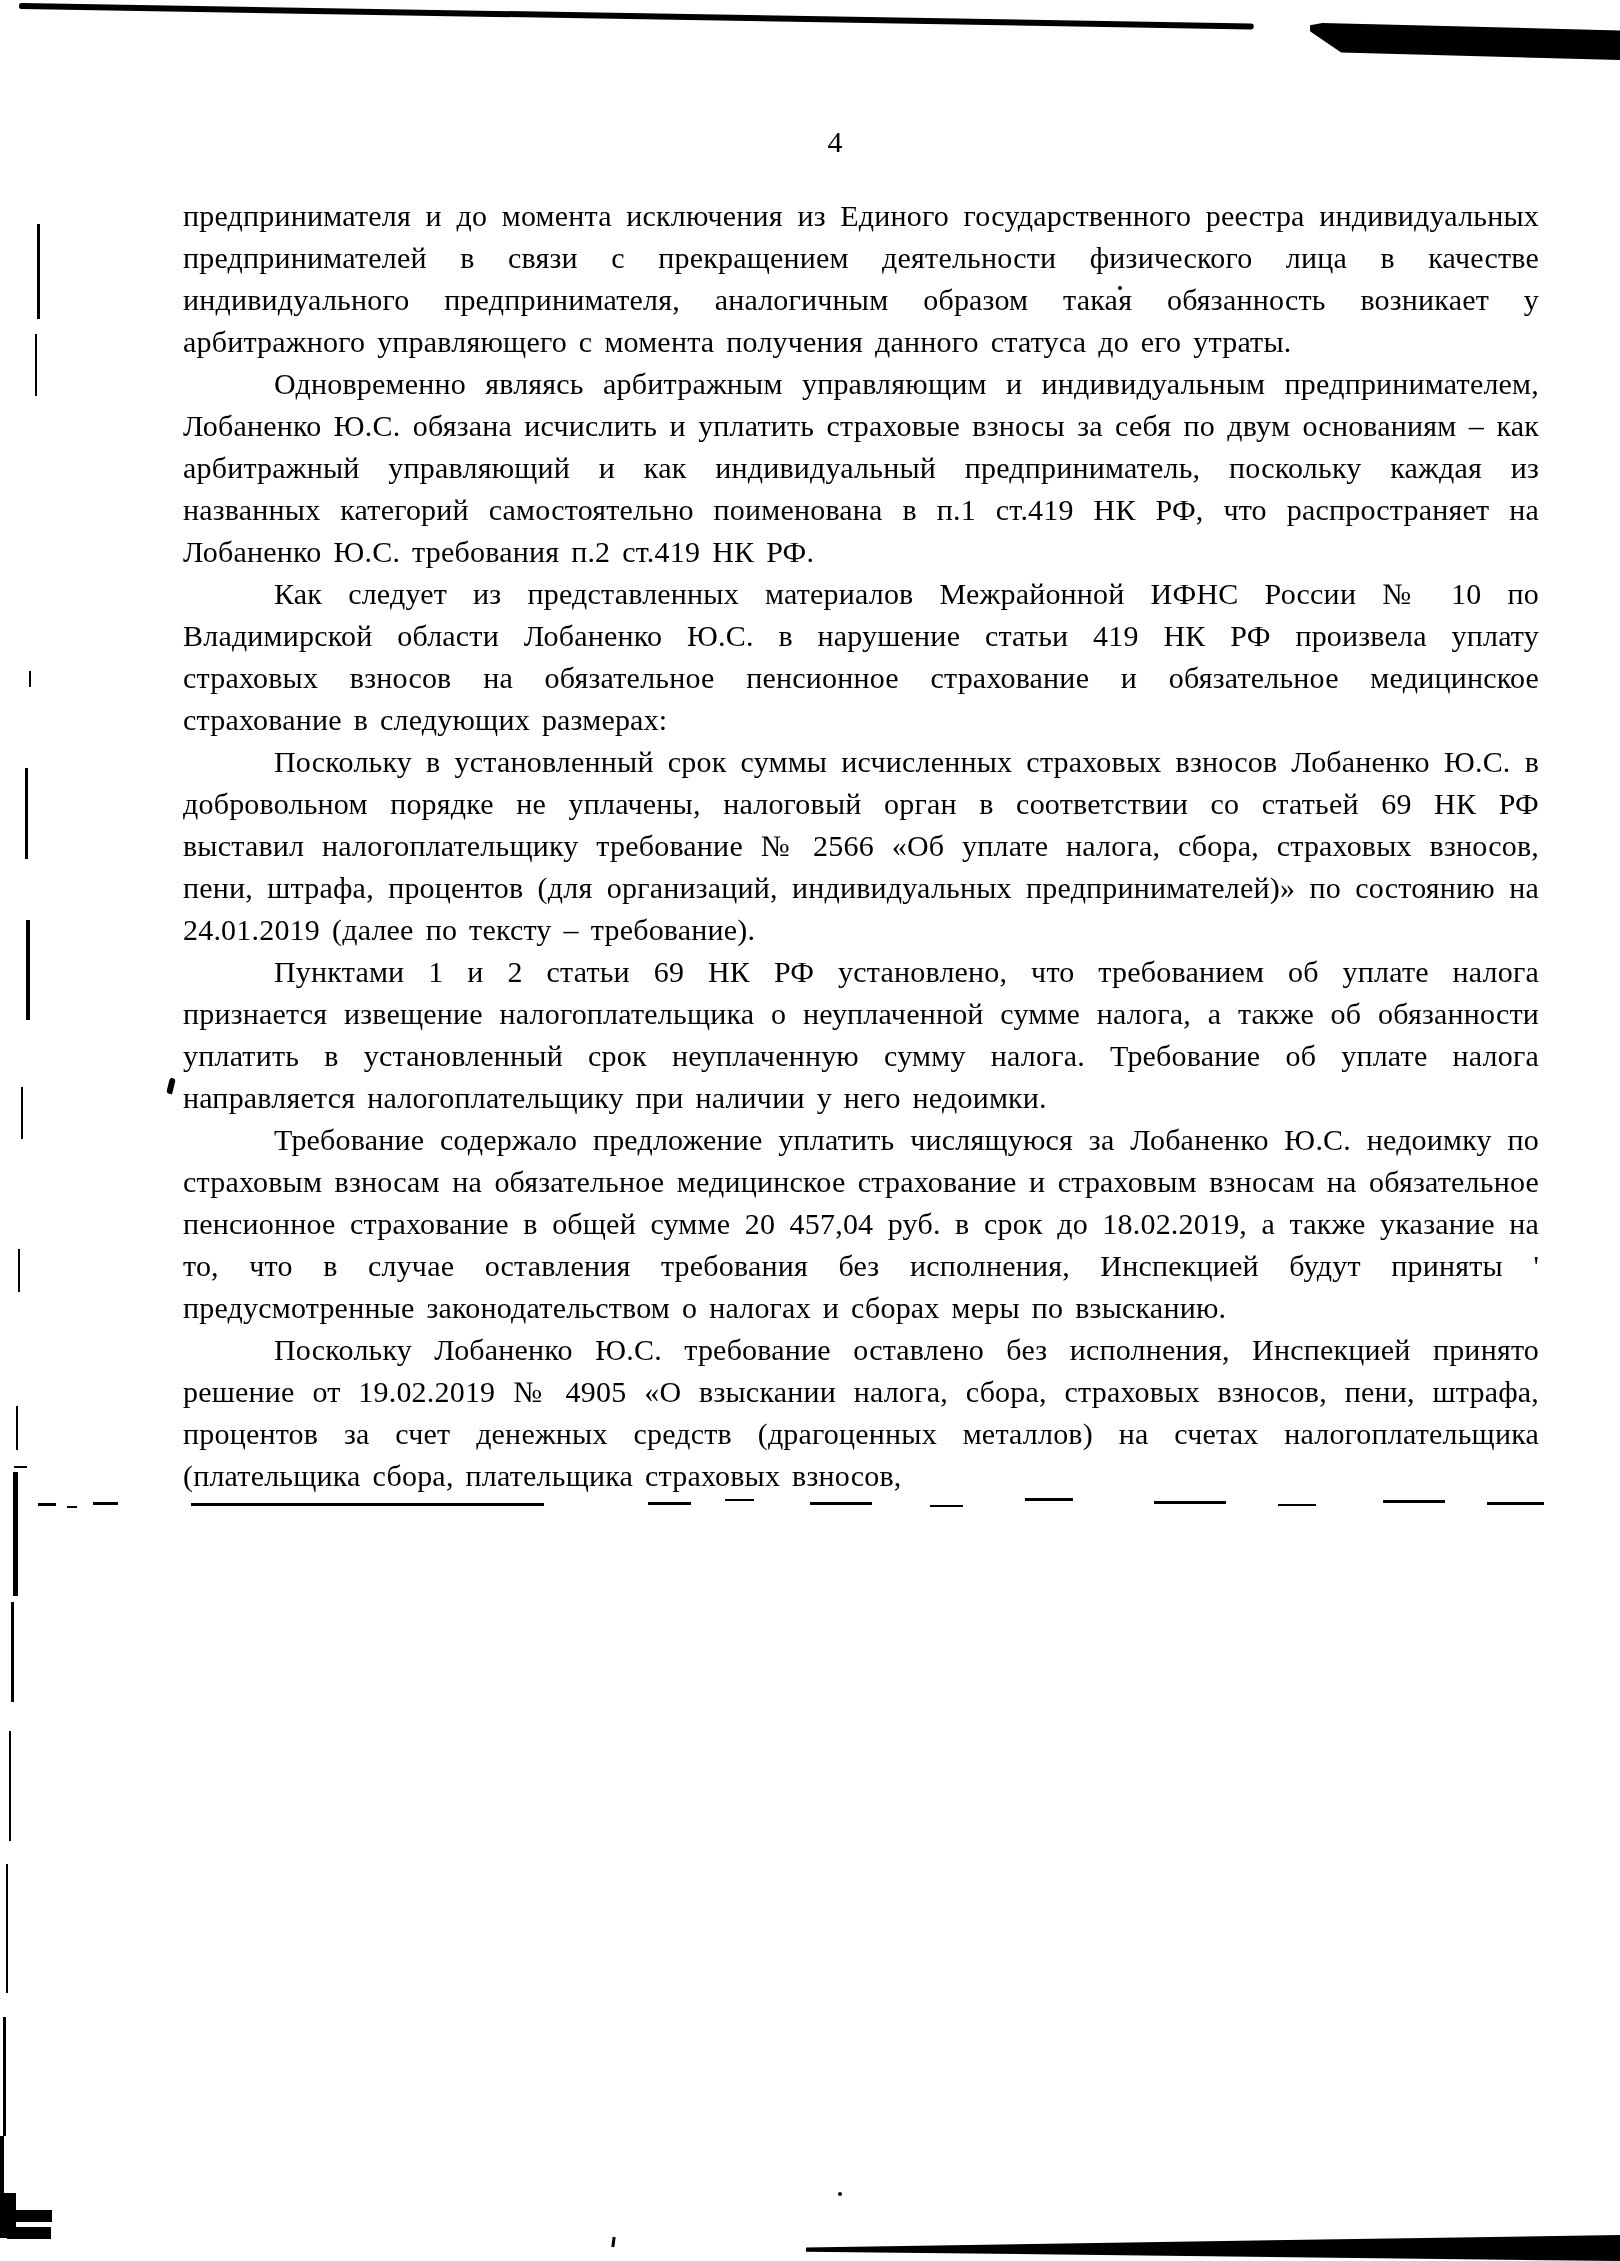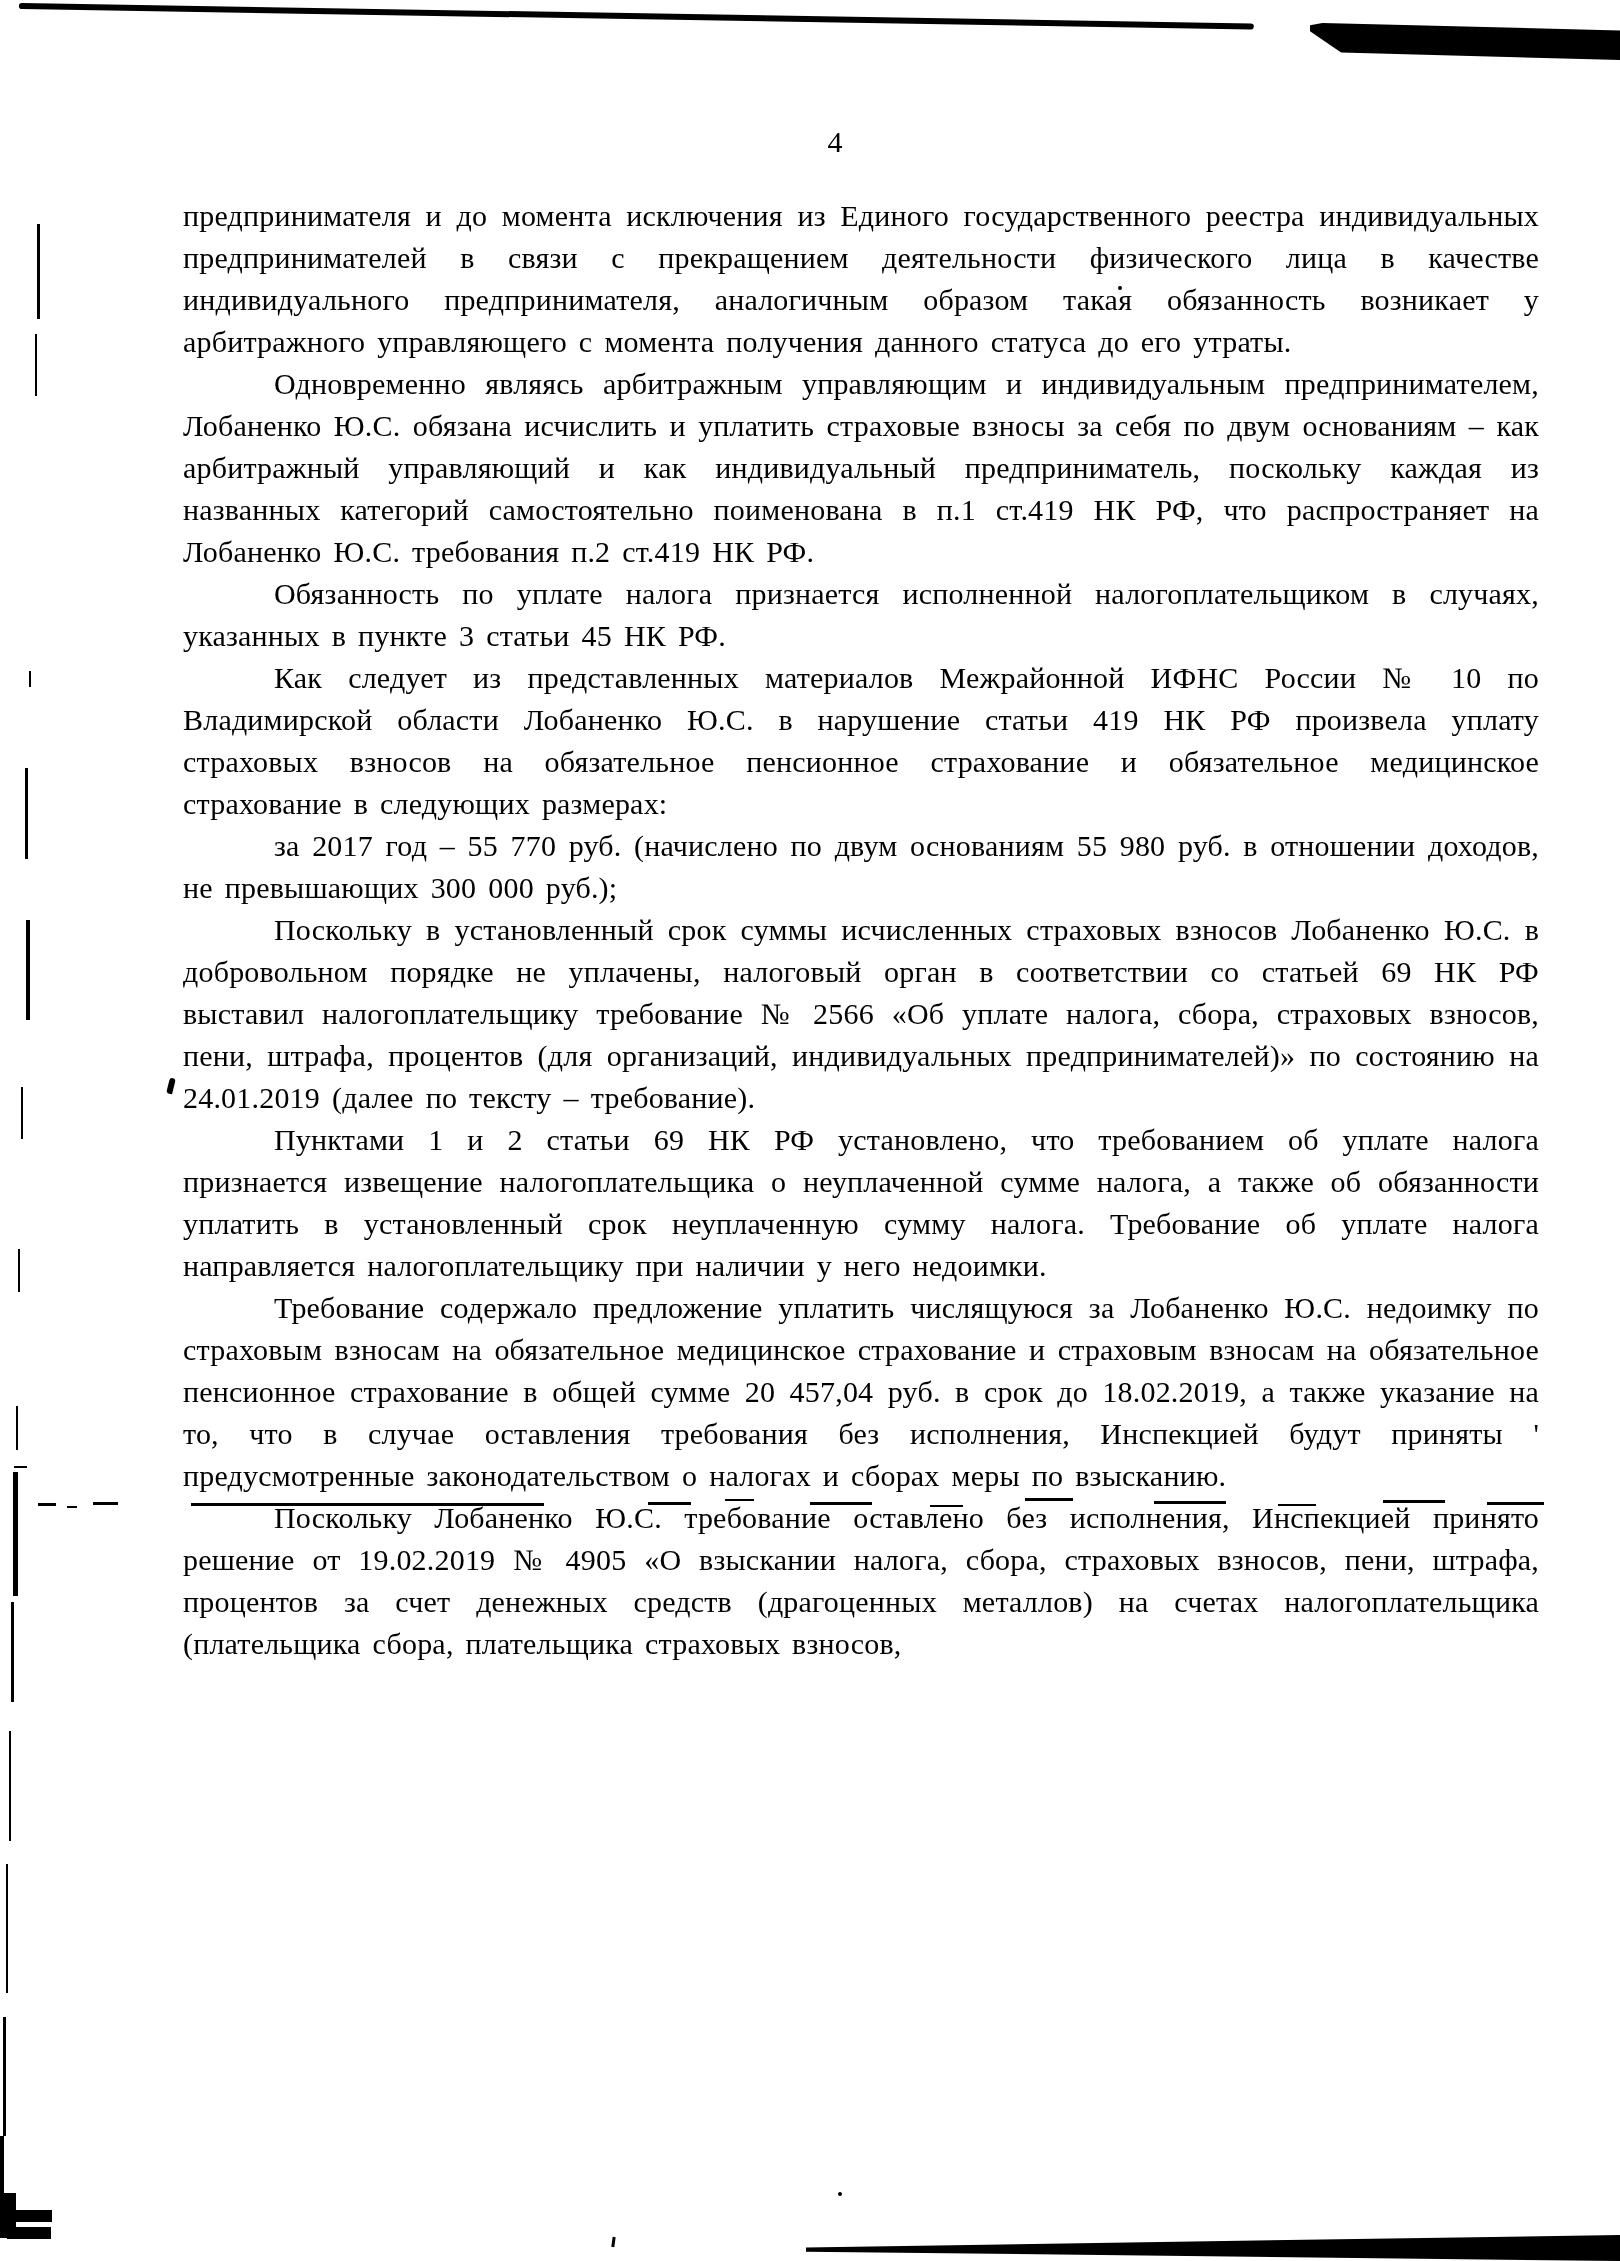--- a/index.html
+++ b/index.html
@@ -120,7 +120,6 @@
   <div class="text-block">
     <p class="para cont">предпринимателя и до момента исключения из Единого государственного реестра индивидуальных предпринимателей в связи с прекращением деятельности физического лица в качестве индивидуального предпринимателя, аналогичным образом такая обязанность возникает у арбитражного управляющего с момента получения данного статуса до его утраты.</p>
     <p class="para">Одновременно являясь арбитражным управляющим и индивидуальным предпринимателем, Лобаненко Ю.С. обязана исчислить и уплатить страховые взносы за себя по двум основаниям – как арбитражный управляющий и как индивидуальный предприниматель, поскольку каждая из названных категорий самостоятельно поименована в п.1 ст.419 НК РФ, что распространяет на Лобаненко Ю.С. требования п.2 ст.419 НК РФ.</p>
-    <p class="para">Обязанность по уплате налога признается исполненной налогоплательщиком в случаях, указанных в пункте 3 статьи 45 НК РФ.</p>
     <p class="para">Как следует из представленных материалов Межрайонной ИФНС России № 10 по Владимирской области Лобаненко Ю.С. в нарушение статьи 419 НК РФ произвела уплату страховых взносов на обязательное пенсионное страхование и обязательное медицинское страхование в следующих размерах:</p>
     <p class="para">за 2017 год – 55 770 руб. (начислено по двум основаниям 55 980 руб. в отношении доходов, не превышающих 300 000 руб.);</p>
     <p class="para">Поскольку в установленный срок суммы исчисленных страховых взносов Лобаненко Ю.С. в добровольном порядке не уплачены, налоговый орган в соответствии со статьей 69 НК РФ выставил налогоплательщику требование № 2566 «Об уплате налога, сбора, страховых взносов, пени, штрафа, процентов (для организаций, индивидуальных предпринимателей)» по состоянию на 24.01.2019 (далее по тексту – требование).</p>

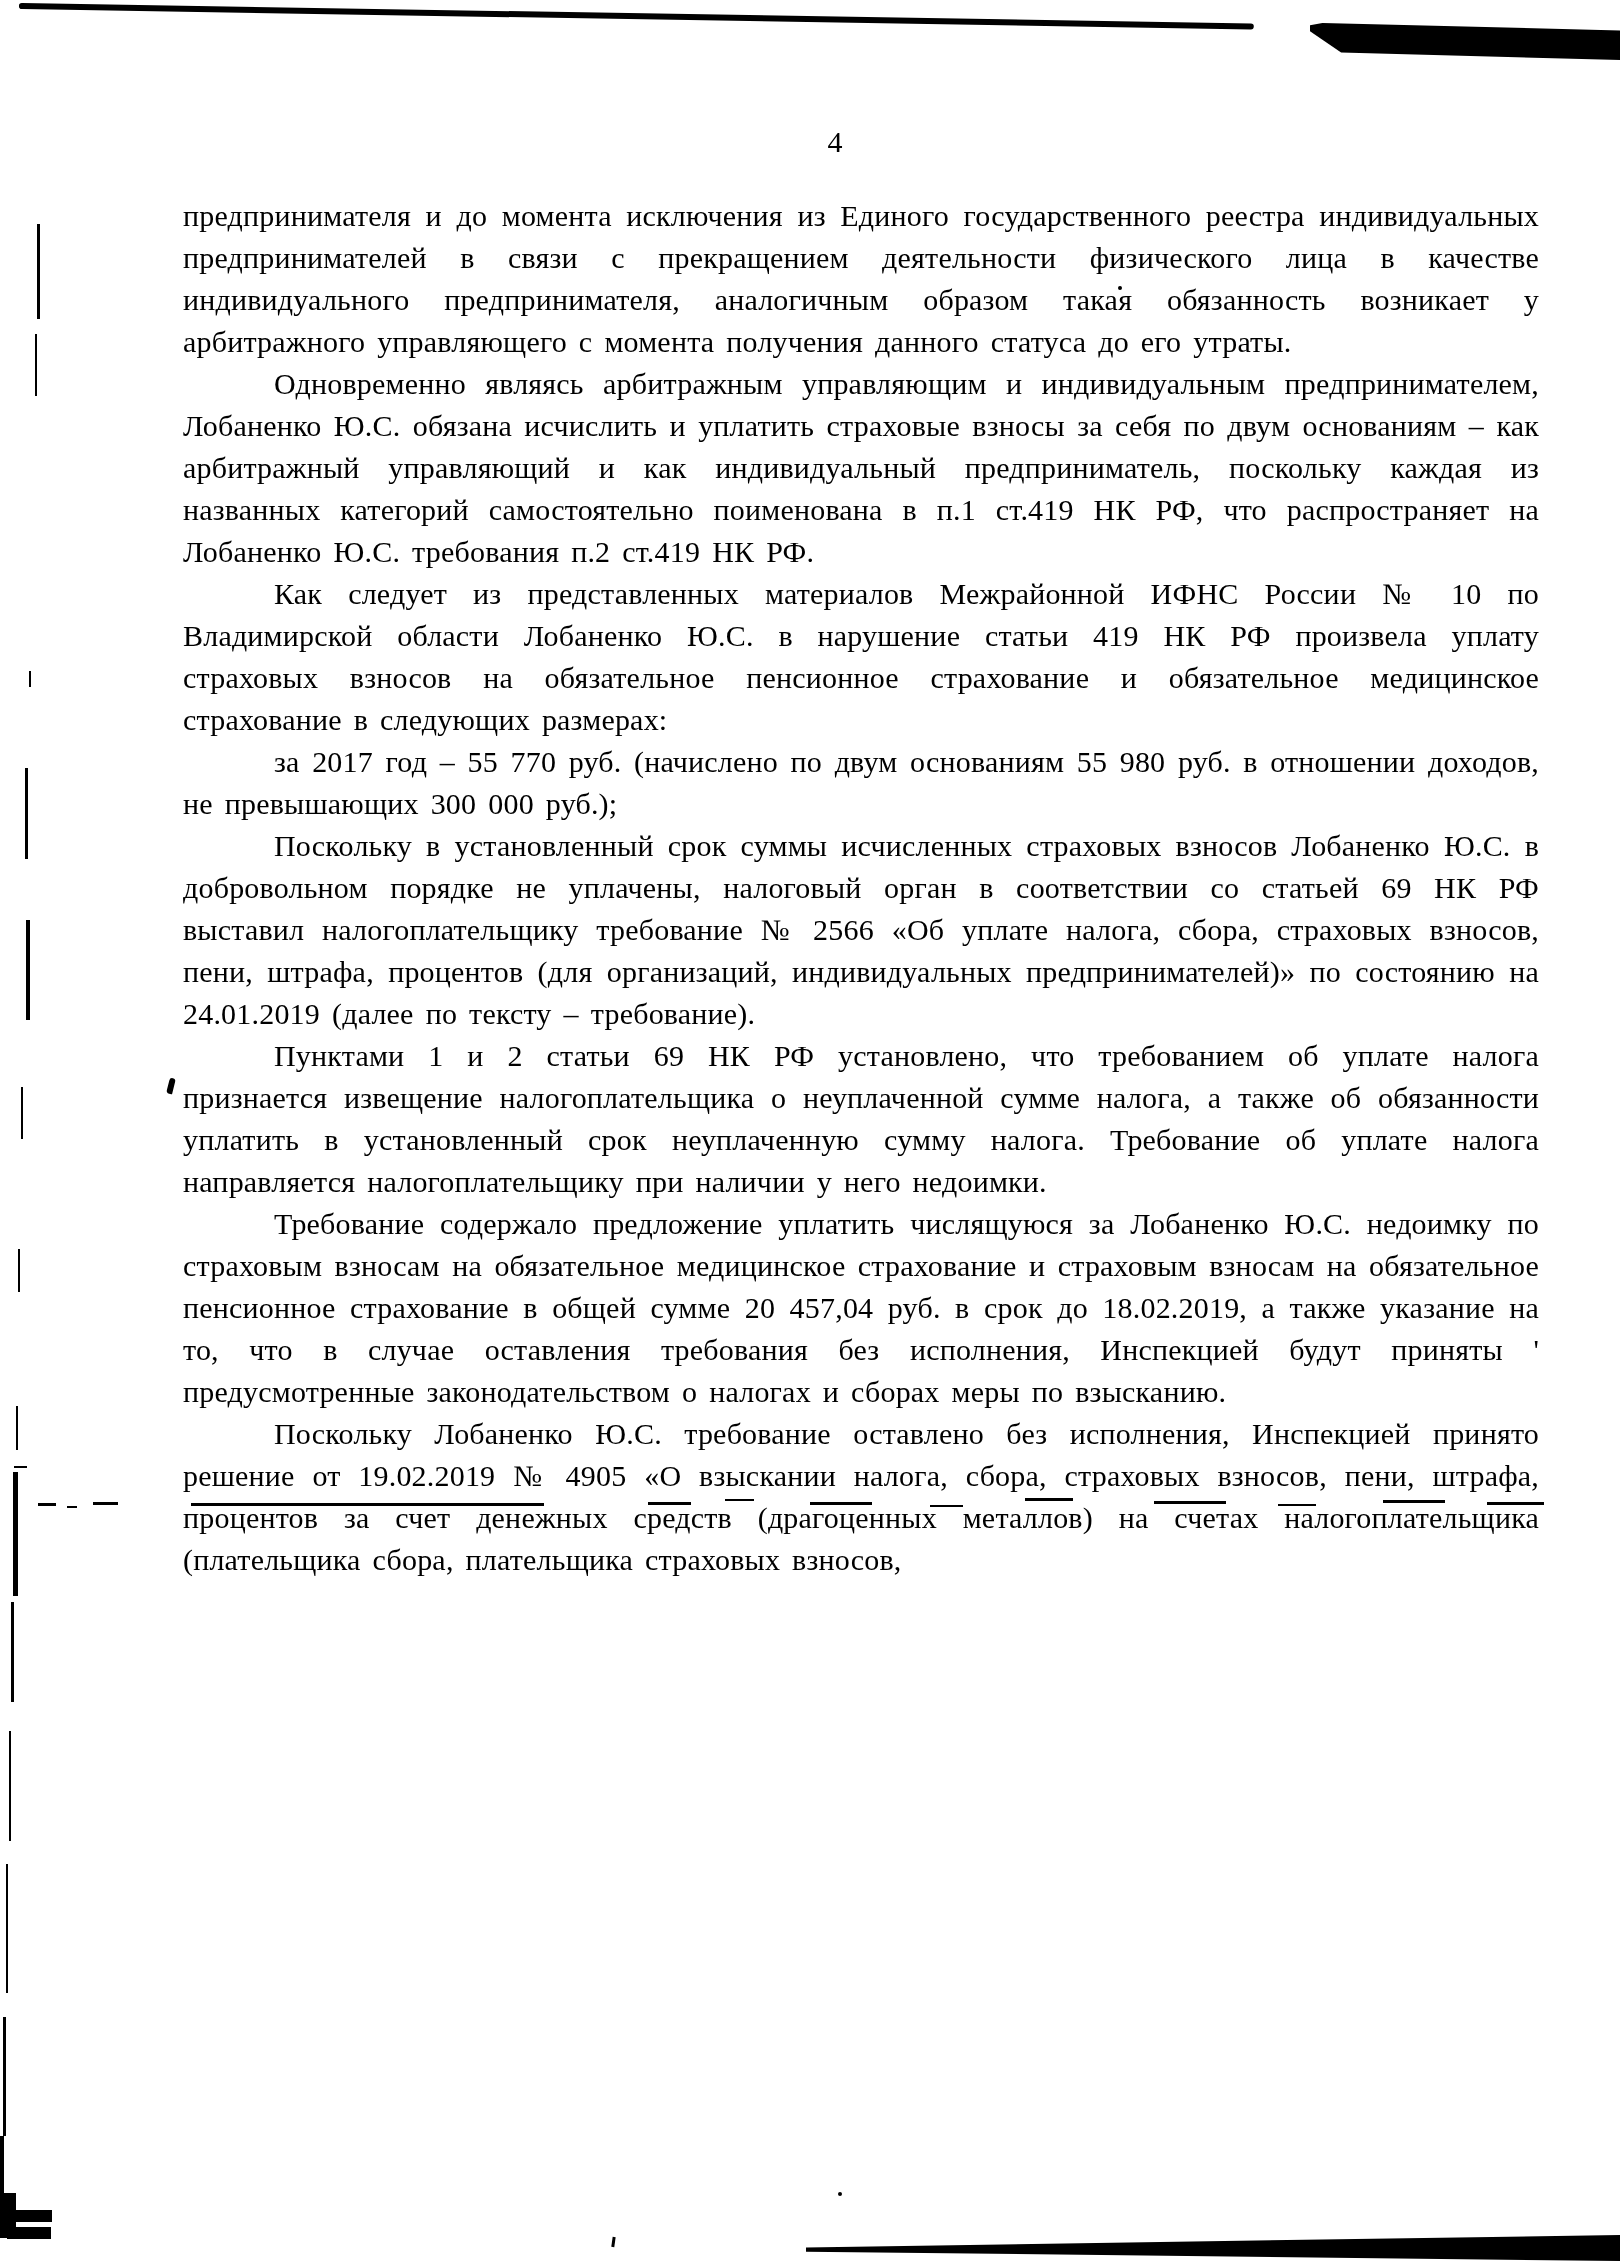--- a/index.html
+++ b/index.html
@@ -121,7 +121,6 @@
     <p class="para cont">предпринимателя и до момента исключения из Единого государственного реестра индивидуальных предпринимателей в связи с прекращением деятельности физического лица в качестве индивидуального предпринимателя, аналогичным образом такая обязанность возникает у арбитражного управляющего с момента получения данного статуса до его утраты.</p>
     <p class="para">Одновременно являясь арбитражным управляющим и индивидуальным предпринимателем, Лобаненко Ю.С. обязана исчислить и уплатить страховые взносы за себя по двум основаниям – как арбитражный управляющий и как индивидуальный предприниматель, поскольку каждая из названных категорий самостоятельно поименована в п.1 ст.419 НК РФ, что распространяет на Лобаненко Ю.С. требования п.2 ст.419 НК РФ.</p>
     <p class="para">Как следует из представленных материалов Межрайонной ИФНС России № 10 по Владимирской области Лобаненко Ю.С. в нарушение статьи 419 НК РФ произвела уплату страховых взносов на обязательное пенсионное страхование и обязательное медицинское страхование в следующих размерах:</p>
-    <p class="para">за 2017 год – 55 770 руб. (начислено по двум основаниям 55 980 руб. в отношении доходов, не превышающих 300 000 руб.);</p>
     <p class="para">Поскольку в установленный срок суммы исчисленных страховых взносов Лобаненко Ю.С. в добровольном порядке не уплачены, налоговый орган в соответствии со статьей 69 НК РФ выставил налогоплательщику требование № 2566 «Об уплате налога, сбора, страховых взносов, пени, штрафа, процентов (для организаций, индивидуальных предпринимателей)» по состоянию на 24.01.2019 (далее по тексту – требование).</p>
     <p class="para">Пунктами 1 и 2 статьи 69 НК РФ установлено, что требованием об уплате налога признается извещение налогоплательщика о неуплаченной сумме налога, а также об обязанности уплатить в установленный срок неуплаченную сумму налога. Требование об уплате налога направляется налогоплательщику при наличии у него недоимки.</p>
     <p class="para">Требование содержало предложение уплатить числящуюся за Лобаненко Ю.С. недоимку по страховым взносам на обязательное медицинское страхование и страховым взносам на обязательное пенсионное страхование в общей сумме 20 457,04 руб. в срок до 18.02.2019, а также указание на то, что в случае оставления требования без исполнения, Инспекцией будут приняты ' предусмотренные законодательством о налогах и сборах меры по взысканию.</p>

